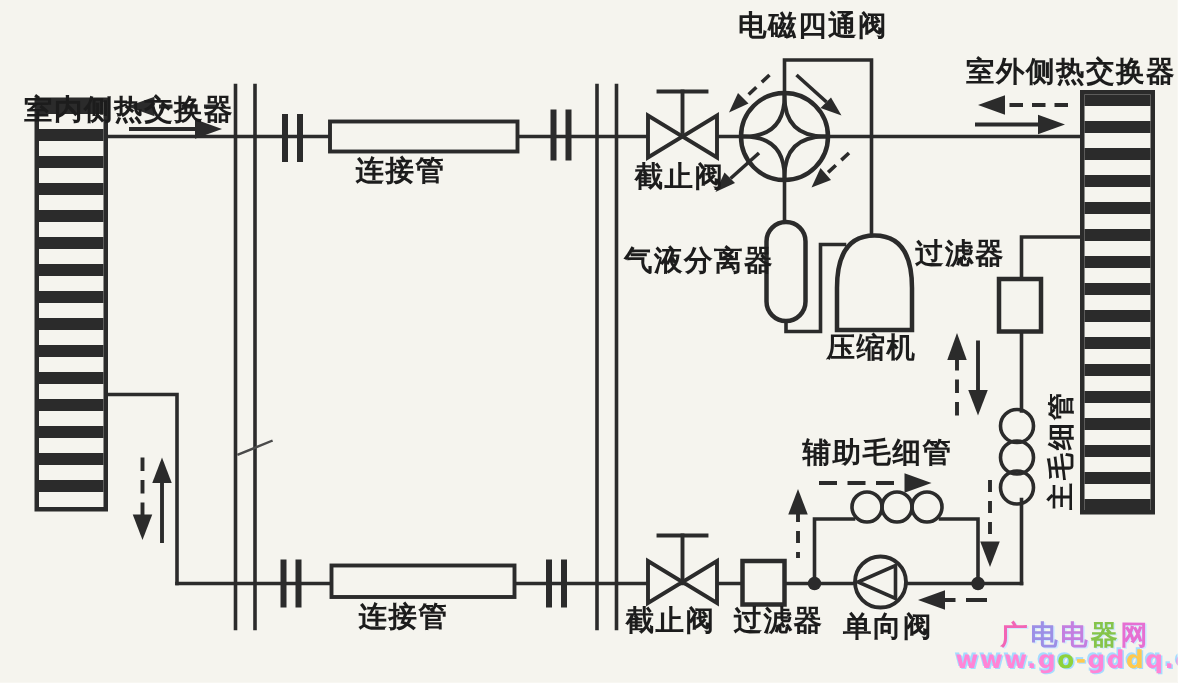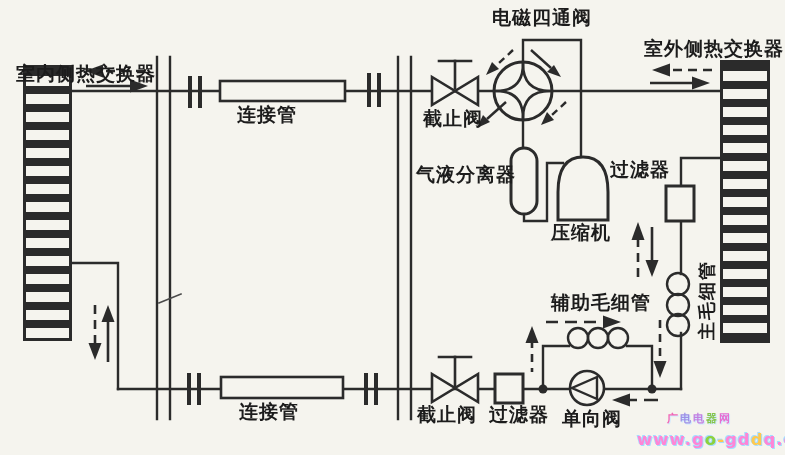--- a/index.html
+++ b/index.html
@@ -213,7 +213,7 @@
   <div class="lbl" style="left:610px;top:160px;">过滤器</div>
   <div class="lbl" style="left:551px;top:223px;text-align:right;">压缩机</div>
   <div class="vlabel" style="left:707px;top:300px;">主毛细管</div>
-  <div class="lbl" style="left:535px;top:293px;margin-left:16px;">辅助毛细管</div>
+  <div class="lbl" style="left:535px;top:293px;">辅助毛细管</div>
   <div class="lbl" style="left:239px;top:402px;">连接管</div>
   <div class="lbl" style="left:417px;top:405px;">截止阀</div>
   <div class="lbl" style="left:489px;top:405px;">过滤器</div>

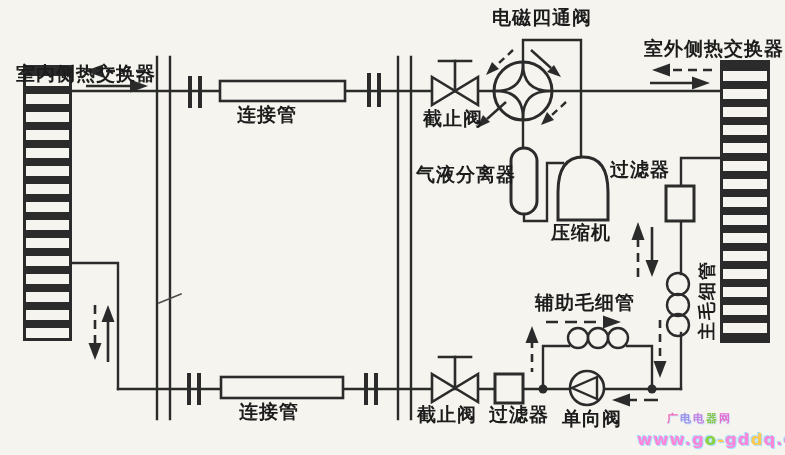--- a/index.html
+++ b/index.html
@@ -22,7 +22,7 @@
     transform:translate(-50%,-50%) rotate(-90deg);
   }
   svg{position:absolute;left:0;top:0;}
-  .wm1{position:absolute;left:667px;top:411px;font-size:11px;font-weight:bold;letter-spacing:2px;white-space:nowrap;font-family:Liberation Serif, serif;}
+  .wm1{position:absolute;left:667px;top:411px;font-size:18px;font-weight:bold;letter-spacing:2px;white-space:nowrap;font-family:Liberation Serif, serif;}
   .wm1 span{text-shadow:1px 1px 0 #cfeaff;}
   .wm2{position:absolute;left:637px;top:430px;font-size:16.5px;font-weight:bold;letter-spacing:1px;white-space:nowrap;}
   .wm2 span{text-shadow:1px 1px 0 #a5dcff,-1px -1px 0 #a5dcff;}

